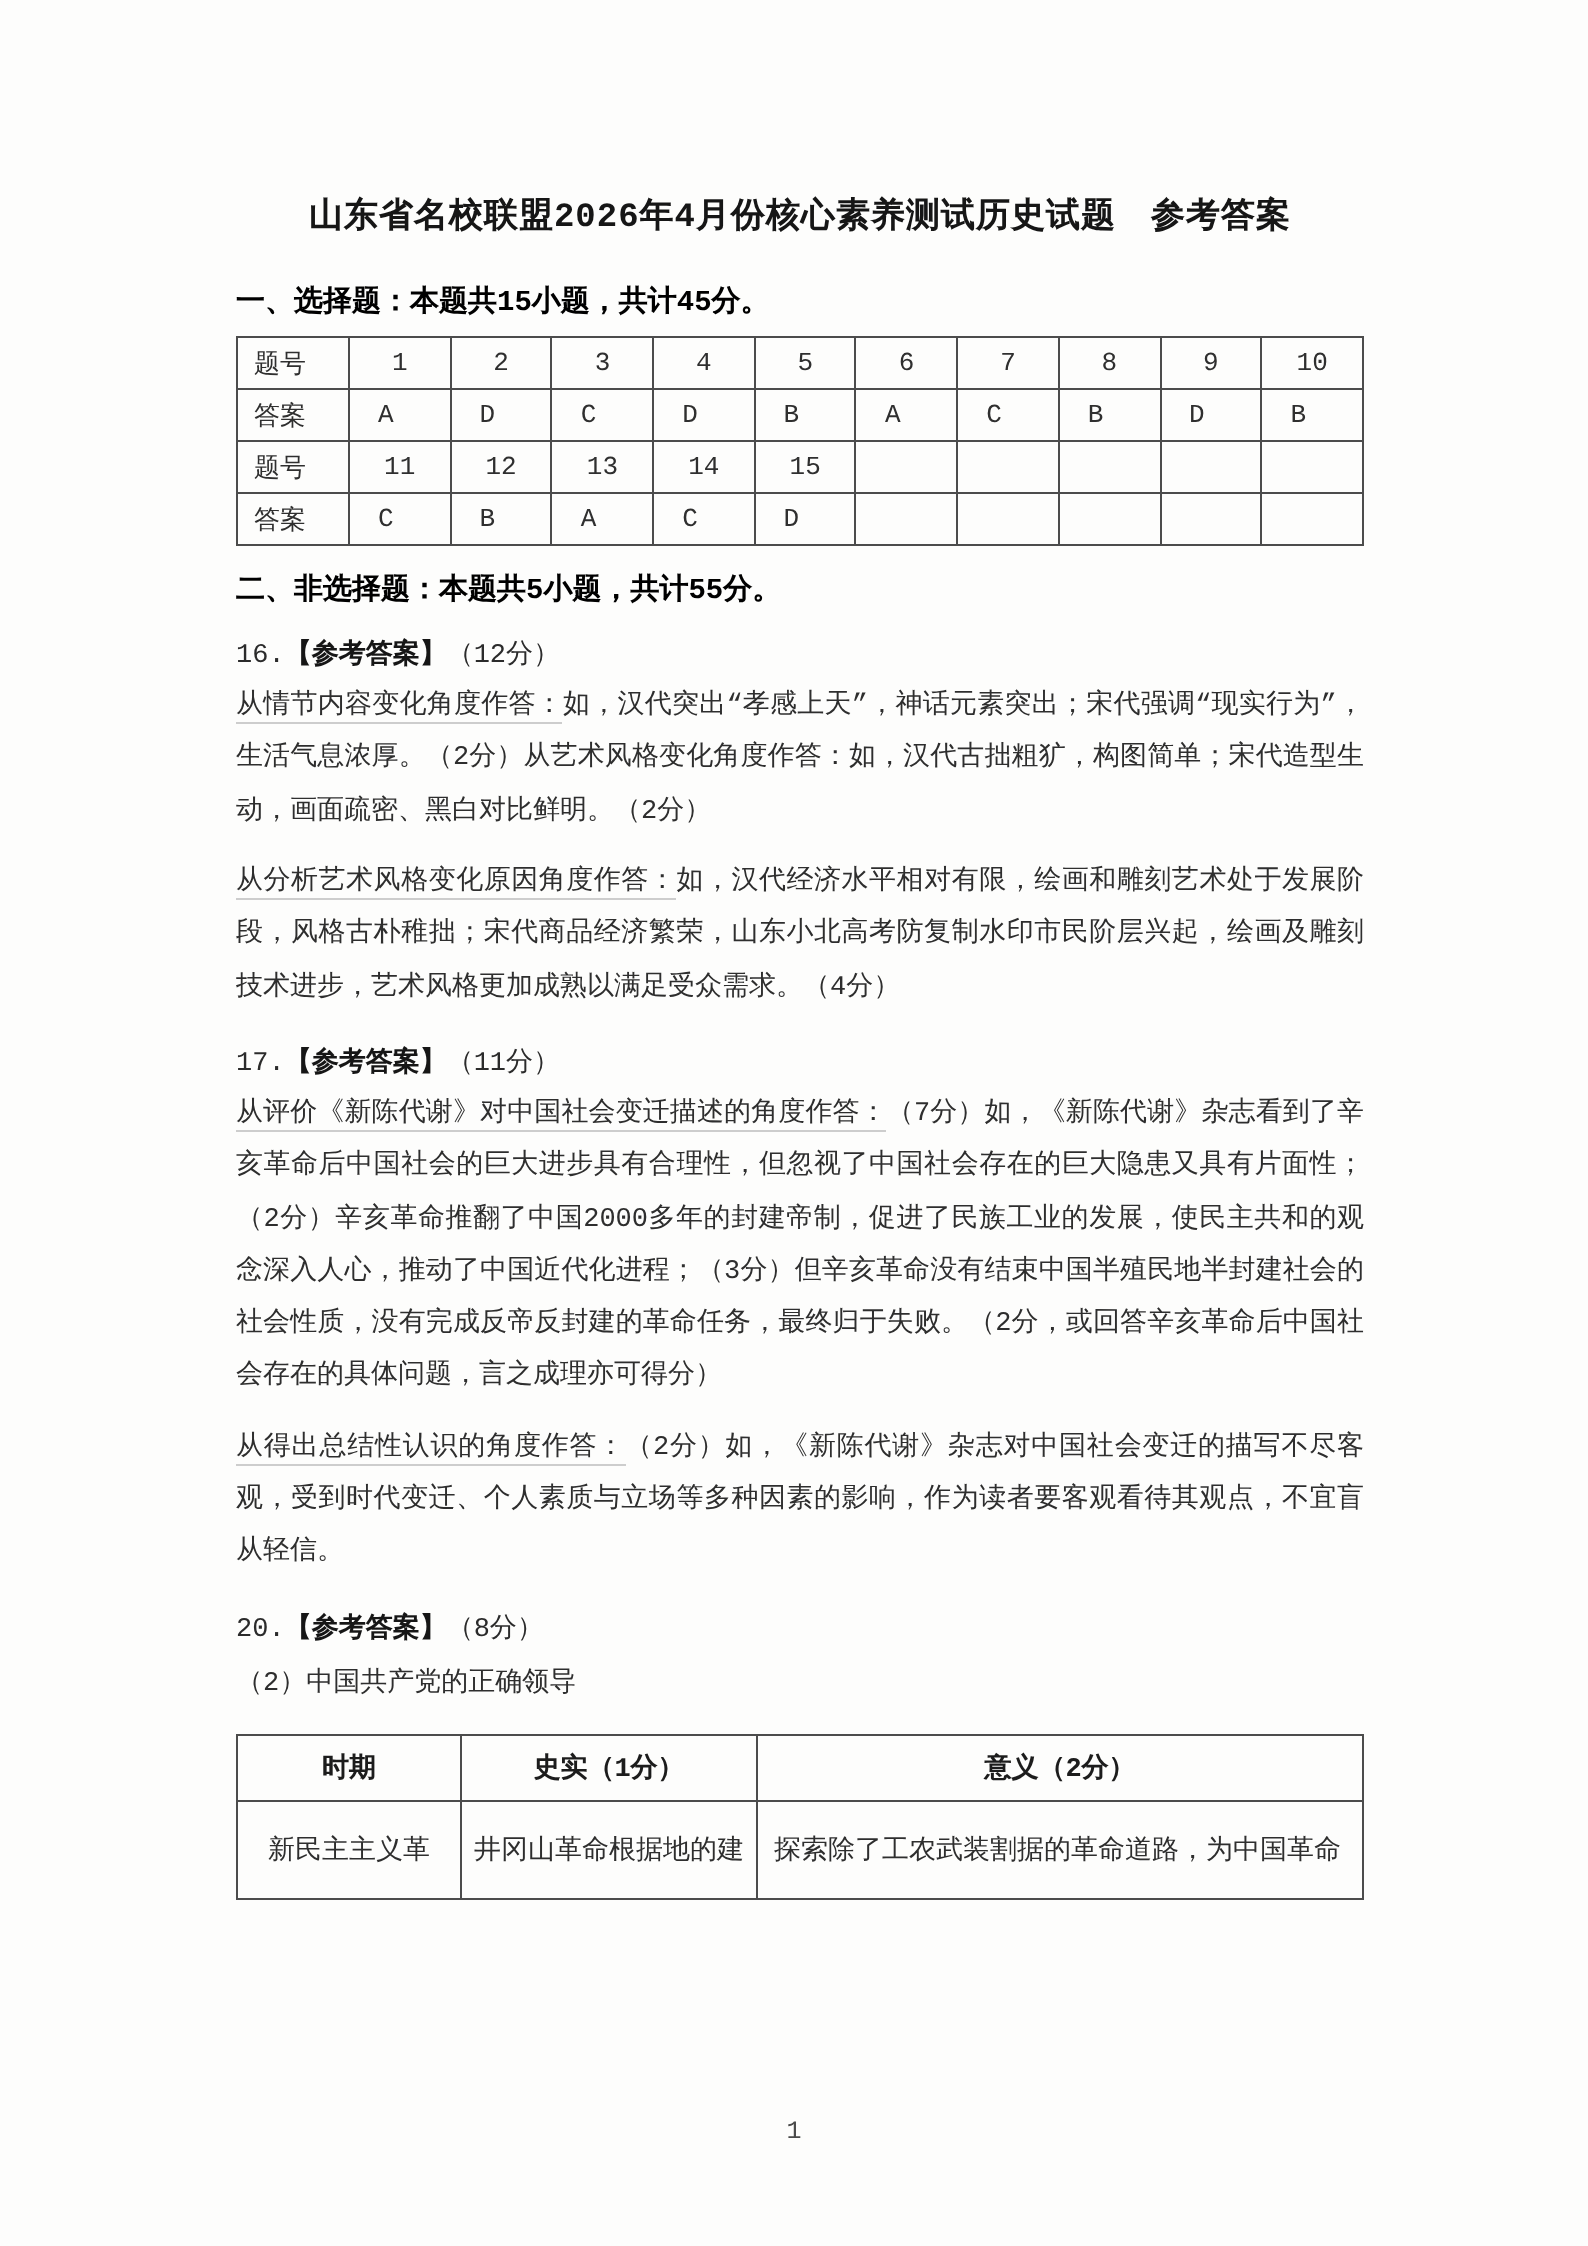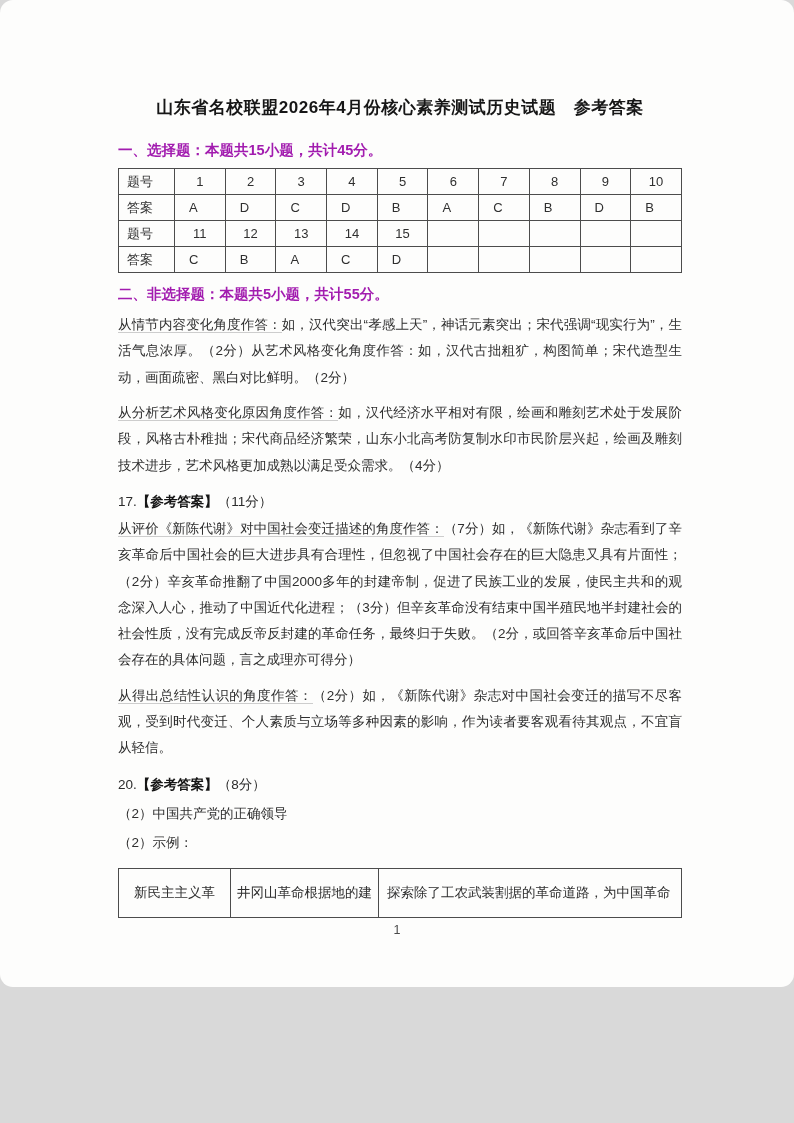--- a/index.html
+++ b/index.html
@@ -4,11 +4,11 @@
 <style>
   html,body { margin:0; padding:0; background:#d9d9d9; }
   .sheet {
-    width:794px; height:987px; margin:0 auto; background:#fdfdfc;
+    width:794px; height:1123px; margin:0 auto; background:#fdfdfc;
     position:relative; box-sizing:border-box;
     padding:96px 112px 0 118px;
-    font-family:Liberation Sans, sans-serif;
-    color:#2b2b2b; overflow:hidden;border-radius:13px;
+    font-family:Liberation Mono, monospace;
+    color:#2b2b2b; overflow:hidden;
   }
   .title {
     font-size:17px; font-weight:bold; text-align:center;

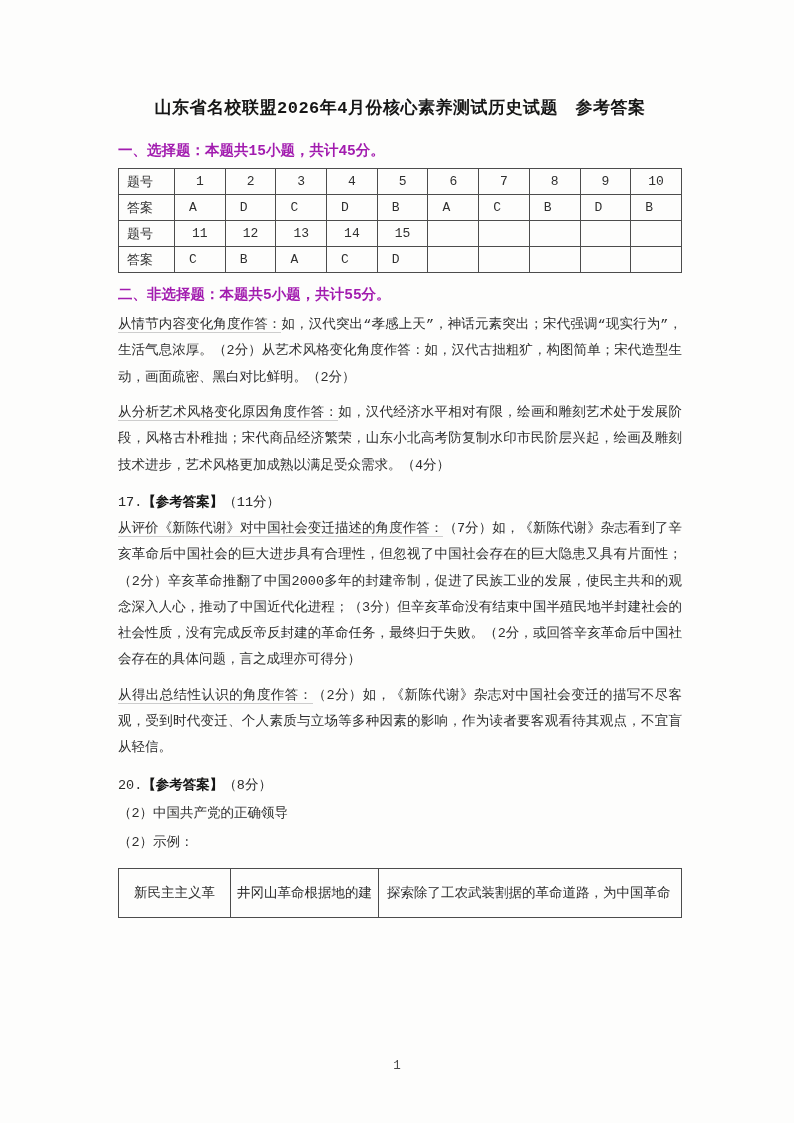--- a/index.html
+++ b/index.html
@@ -15,7 +15,7 @@
     margin:0 0 22px 0; color:#161616; letter-spacing:0.5px;
   }
   .sec-heading {
-    font-size:14.5px; font-weight:bold; margin:2px 0 8px 0; color:#a21caf;
+    font-size:14.5px; font-weight:bold; margin:2px 0 8px 0; color:#000000;
   }
   table.mc { border-collapse:collapse; width:100%; table-layout:fixed; margin:2px 0 12px 0; }
   table.mc td { border:1px solid #4c4c4c; height:25px; font-size:13px; color:#2f2f2f; padding:0; }

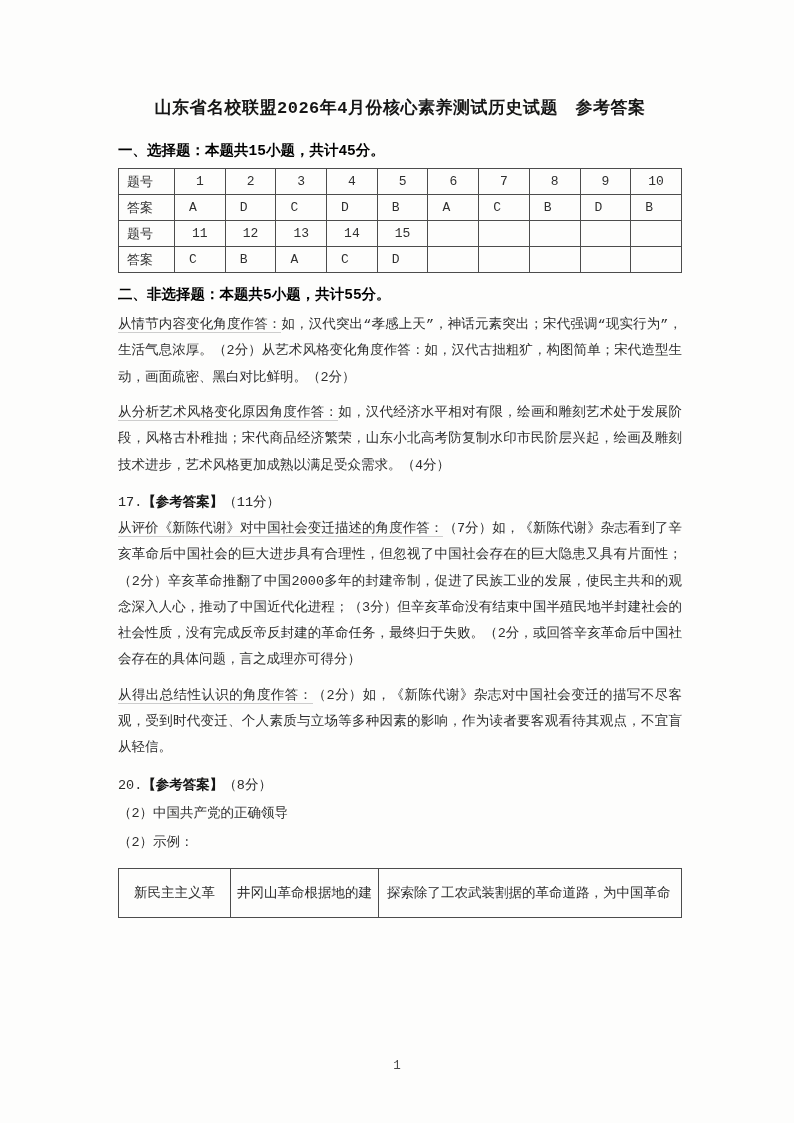--- a/index.html
+++ b/index.html
@@ -121,6 +121,7 @@
 
   <div class="sec-heading">二、非选择题：本题共5小题，共计55分。</div>
 
+  <div class="q-head"><span>16.</span><span class="b">【参考答案】</span><span>（12分）</span></div>
   <p class="para"><span class="lead">从情节内容变化角度作答：</span><span>如，汉代突出“孝感上天”，神话元素突出；宋代强调“现实行为”，生活气息浓厚。（2分）从艺术风格变化角度作答：如，汉代古拙粗犷，构图简单；宋代造型生动，画面疏密、黑白对比鲜明。（2分）</span></p>
   <p class="para"><span class="lead">从分析艺术风格变化原因角度作答：</span><span>如，汉代经济水平相对有限，绘画和雕刻艺术处于发展阶段，风格古朴稚拙；宋代商品经济繁荣，山东小北高考防复制水印市民阶层兴起，绘画及雕刻技术进步，艺术风格更加成熟以满足受众需求。（4分）</span></p>
 

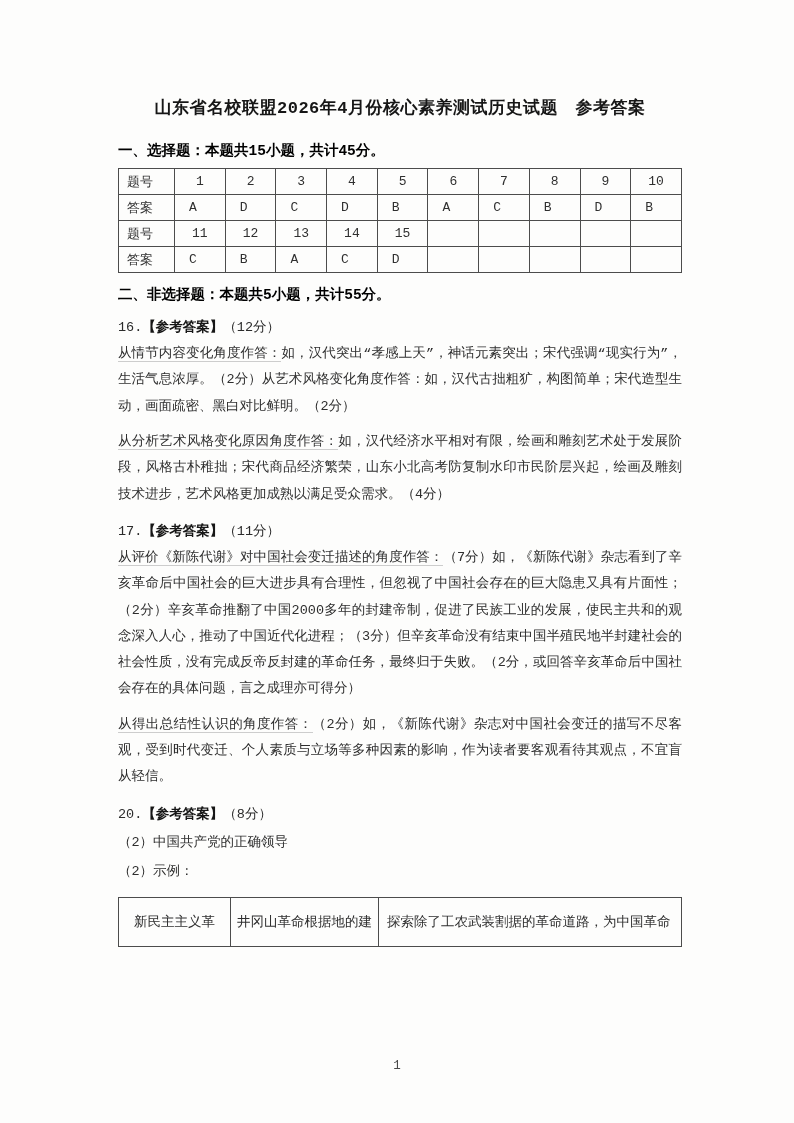--- a/index.html
+++ b/index.html
@@ -131,7 +131,6 @@
 
   <div class="q-head"><span>20.</span><span class="b">【参考答案】</span><span>（8分）</span></div>
   <div class="item">（2）中国共产党的正确领导</div>
-  <div class="item">（2）示例：</div>
 
   <table class="ex">
     <colgroup>

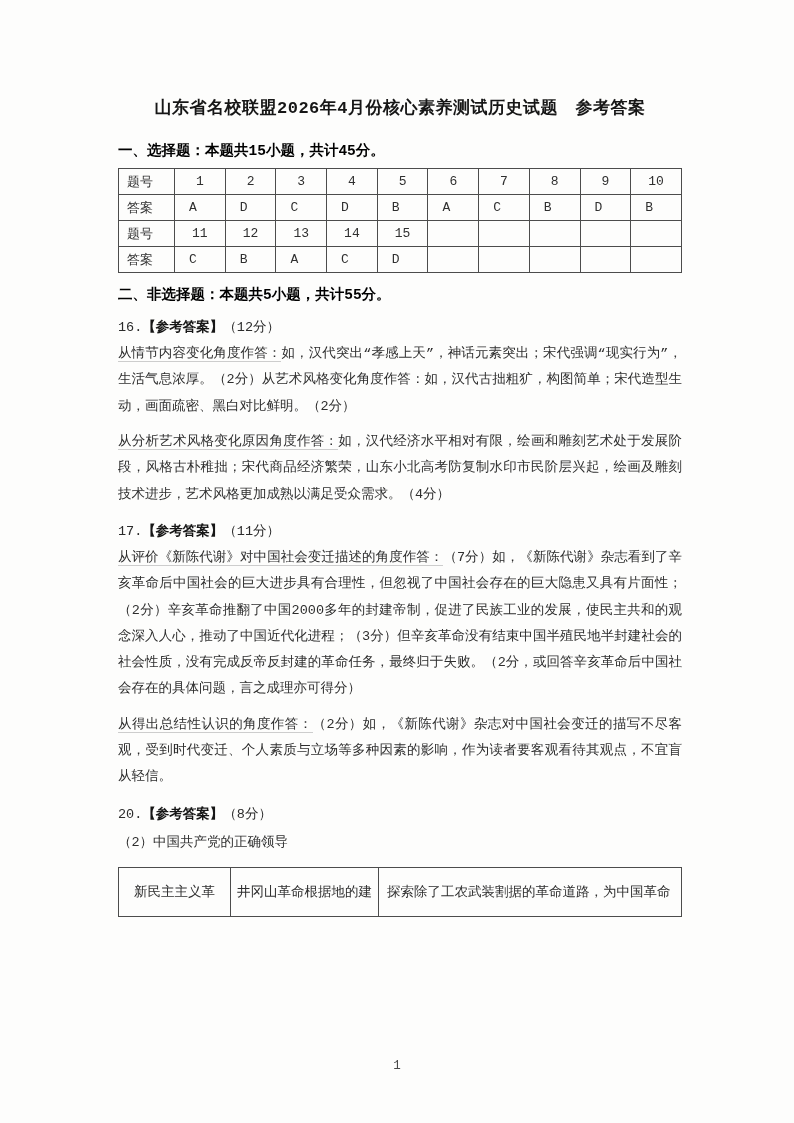--- a/index.html
+++ b/index.html
@@ -140,6 +140,11 @@
     </colgroup>
     <tbody>
       <tr>
+        <th>时期</th>
+        <th>史实（1分）</th>
+        <th>意义（2分）</th>
+      </tr>
+      <tr>
         <td>新民主主义革</td>
         <td>井冈山革命根据地的建</td>
         <td class="left">探索除了工农武装割据的革命道路，为中国革命</td>

